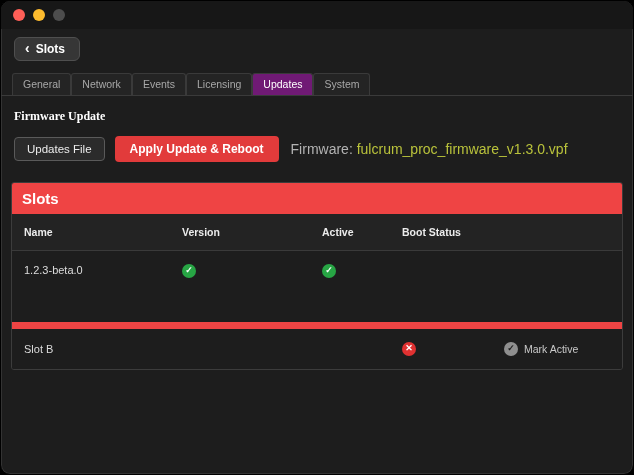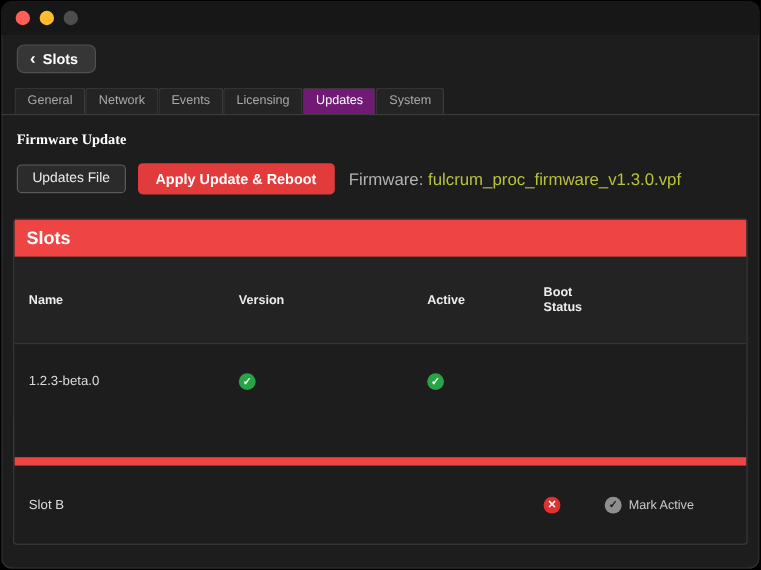--- a/index.html
+++ b/index.html
@@ -87,8 +87,7 @@
     display: grid;
     grid-template-columns: 158px 140px 80px 1fr 110px;
     align-items: center;
-    padding: 16px 10px;
-    gap: 17px;
+    padding: 4px 10px;
   }
   .srow > div { padding: 8px 2px; }
   .shead {

